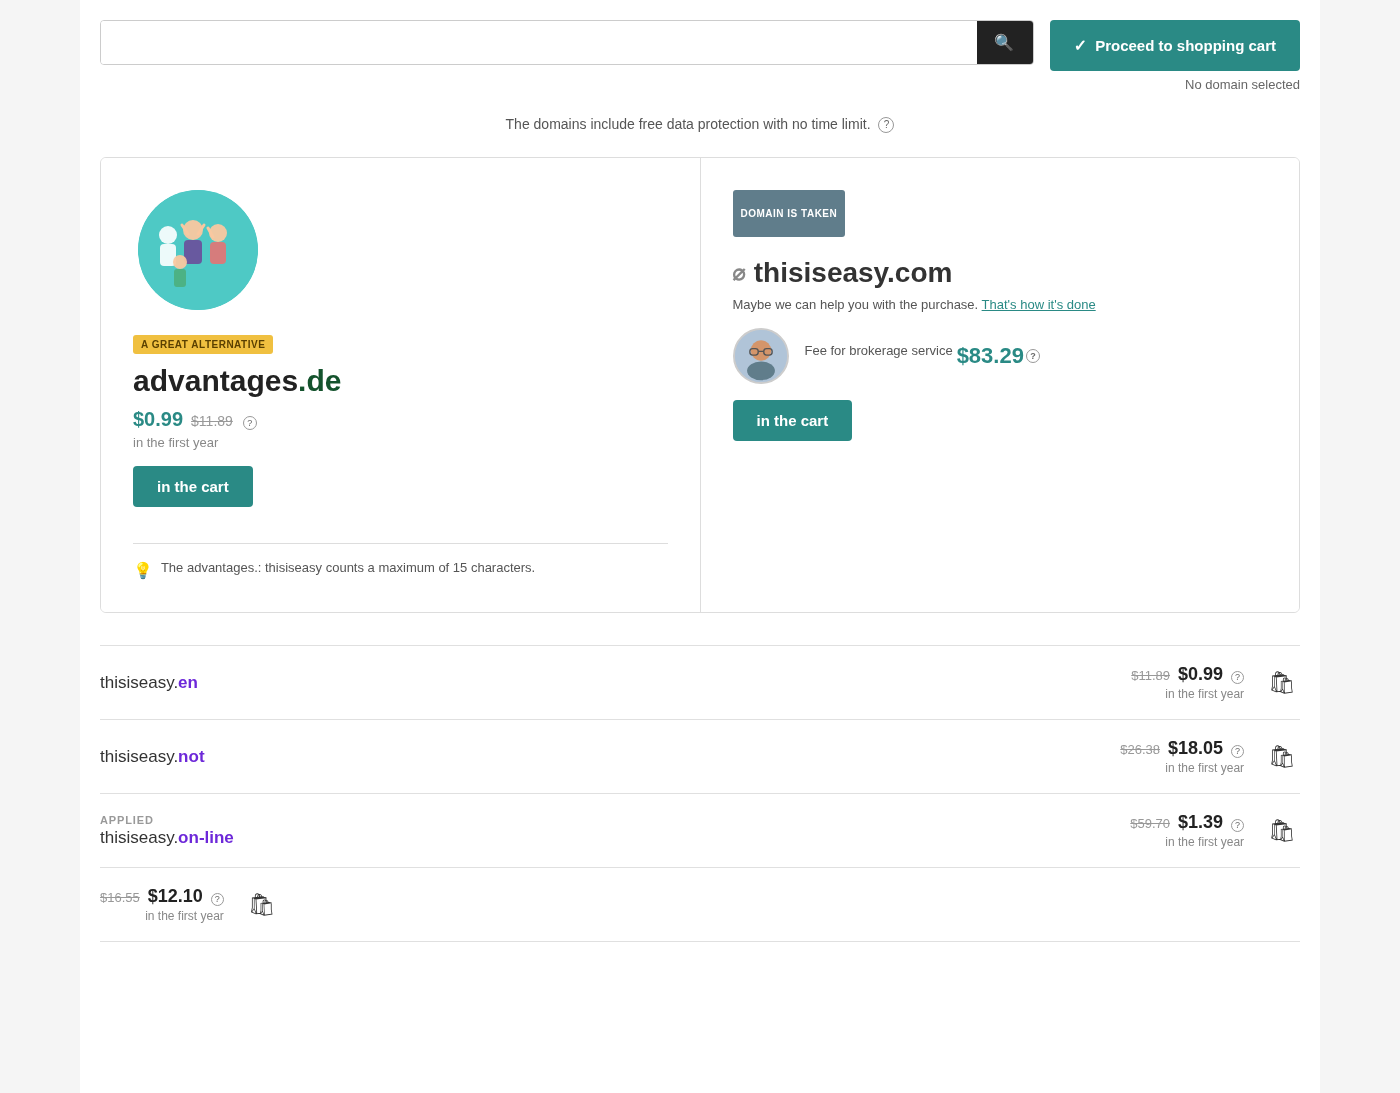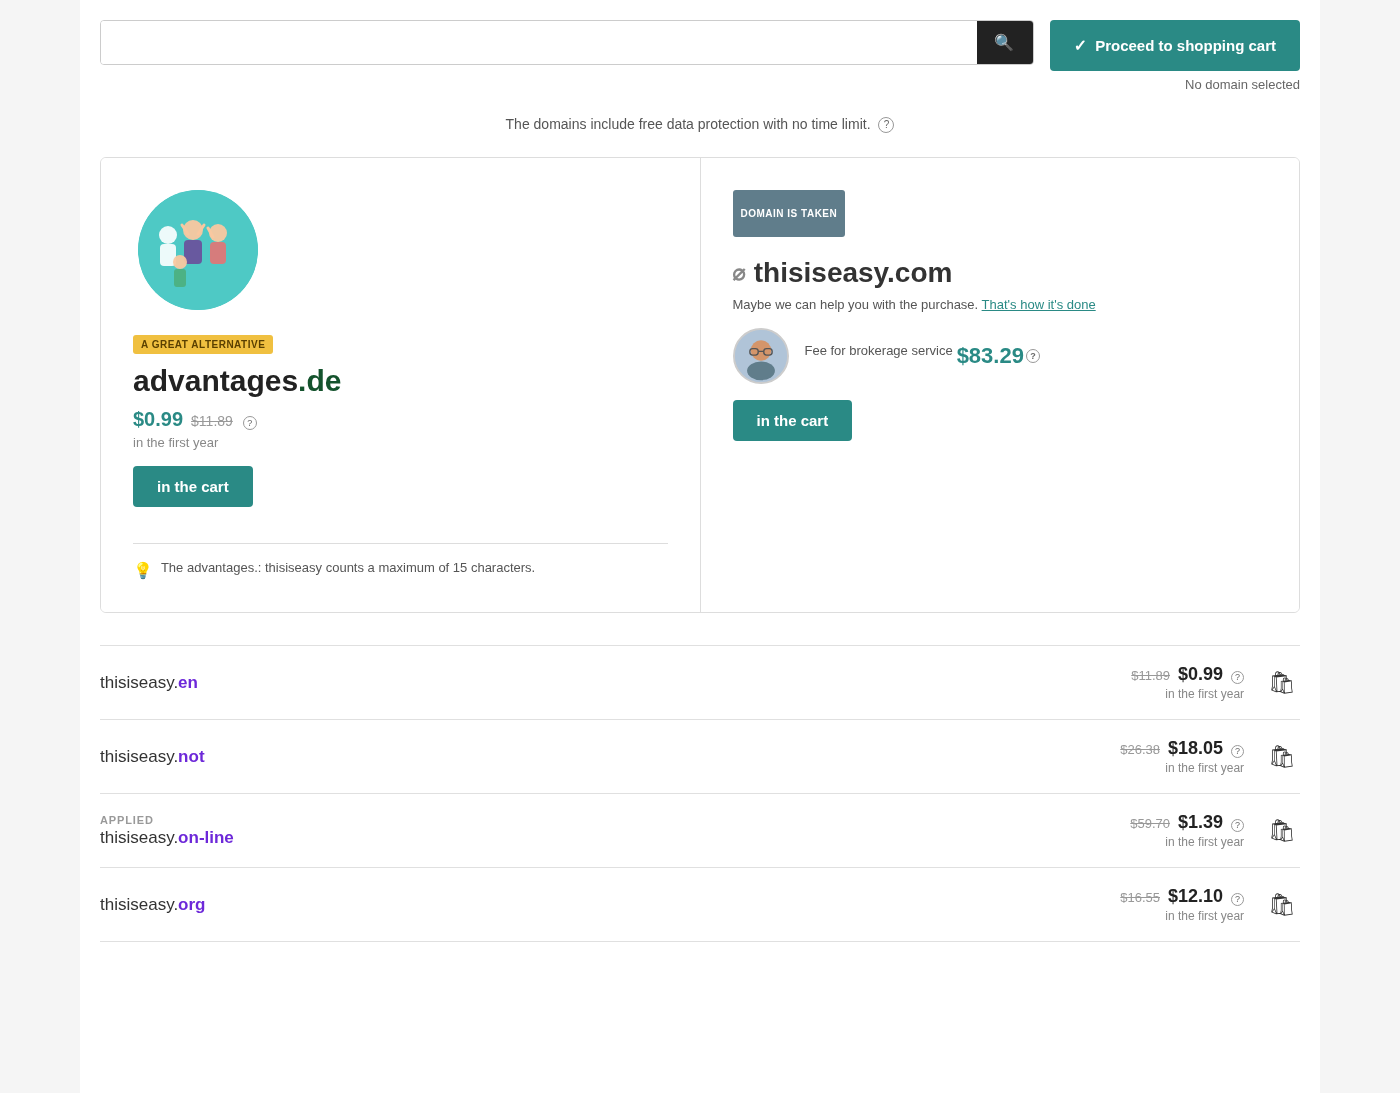--- a/index.html
+++ b/index.html
@@ -215,7 +215,6 @@
         <span class="add-cart-icon">🛍</span>
       </div>
       <div class="domain-row">
-        <div class="domain-name"><span>thisiseasy.</span><span class="tld-bold">org</span></div>
         <div class="domain-pricing">
     <div class="price-line">
       <span class="old-price">$16.55</span>

